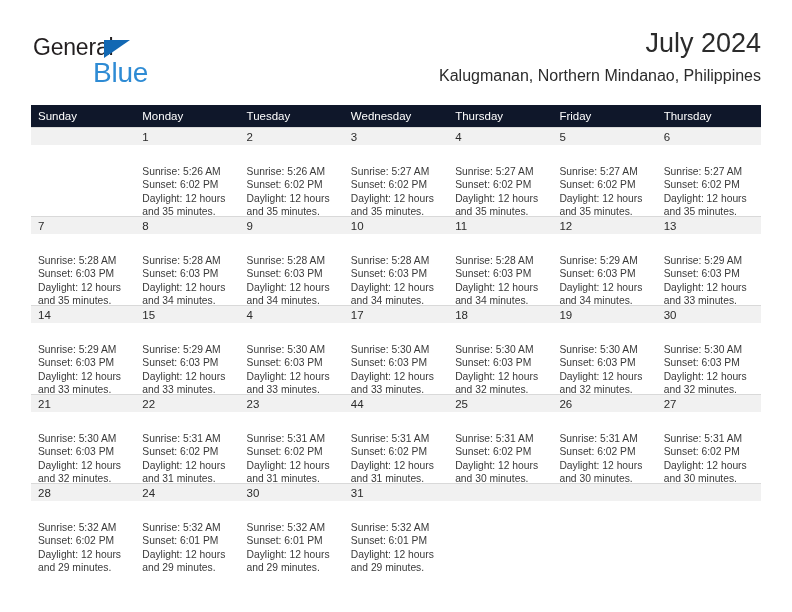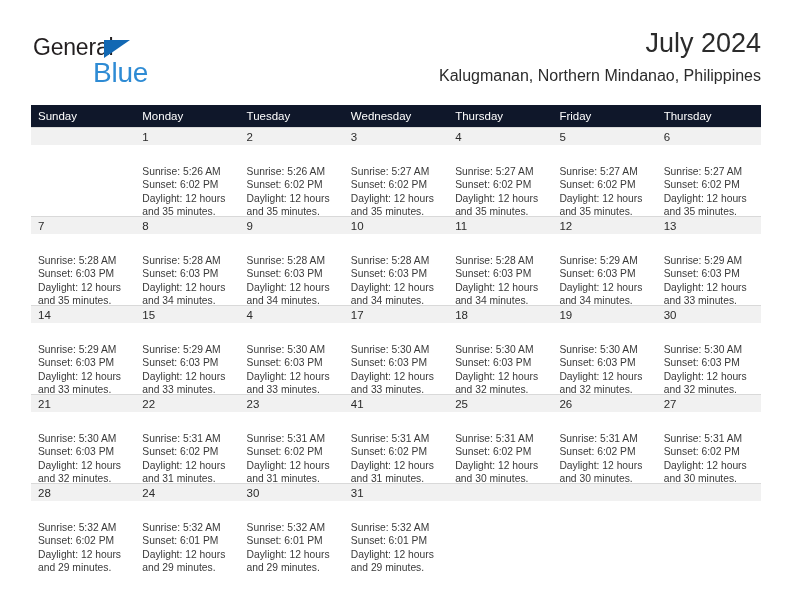--- a/index.html
+++ b/index.html
@@ -441,7 +441,7 @@
           </td>
           <td>
             <div class="daycell">
-              <div class="daynum-band">41</div>
+              <div class="daynum-band">44</div>
               <div class="detail">
                 <div>Sunrise: 5:31 AM</div>
                 <div>Sunset: 6:02 PM</div>

